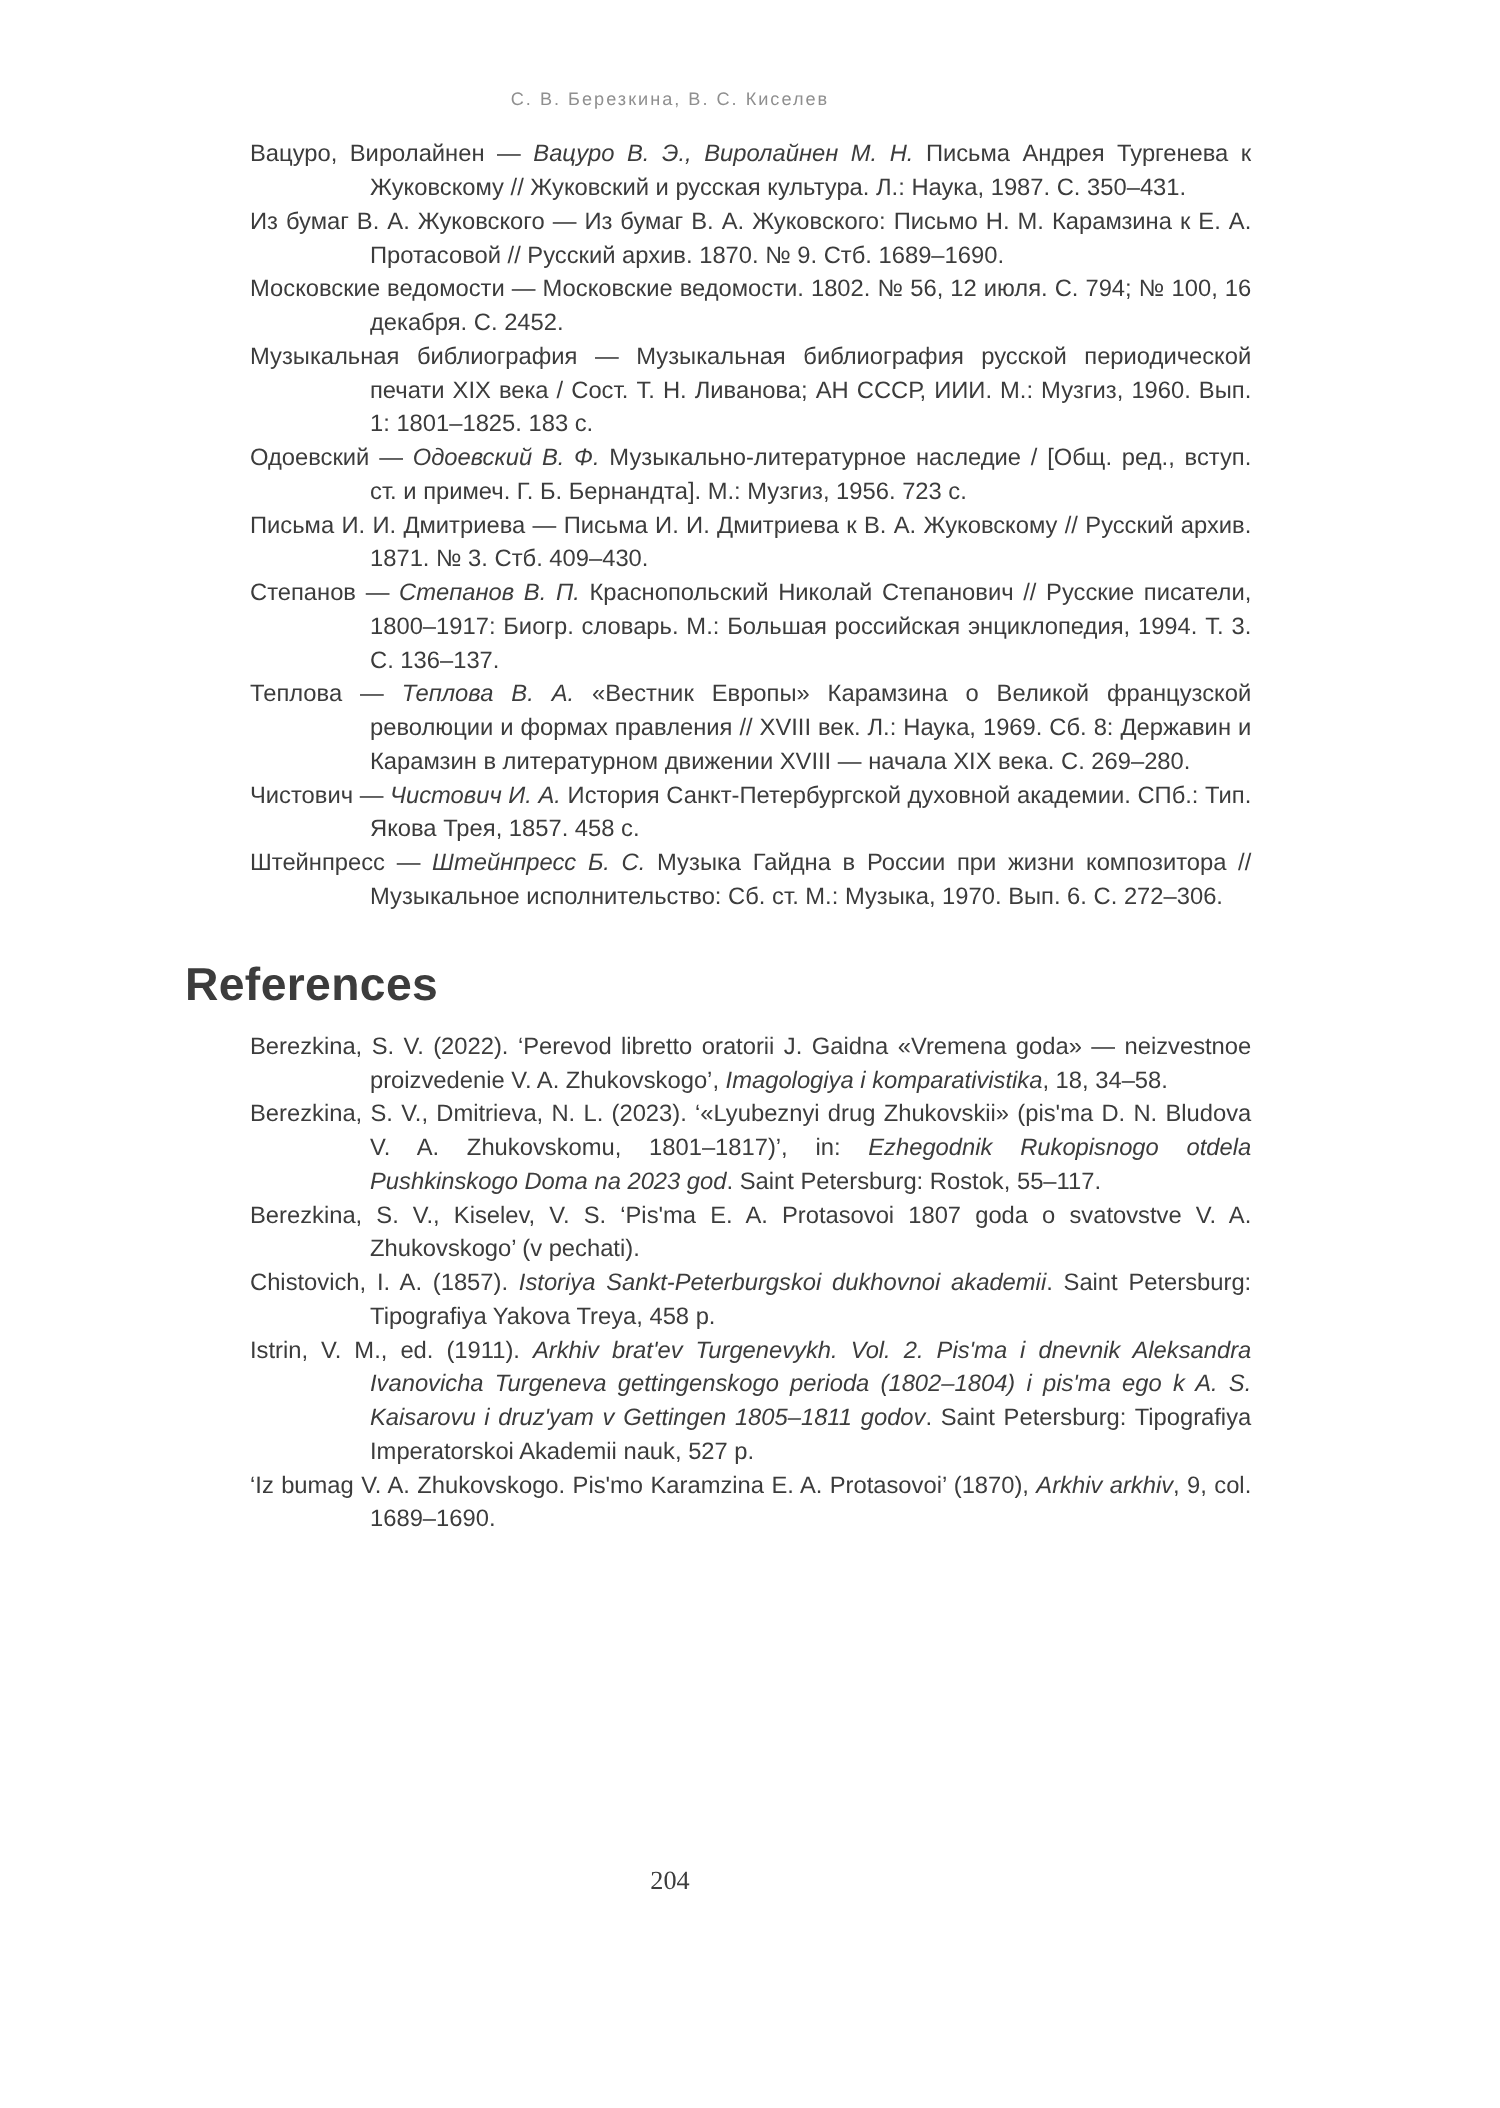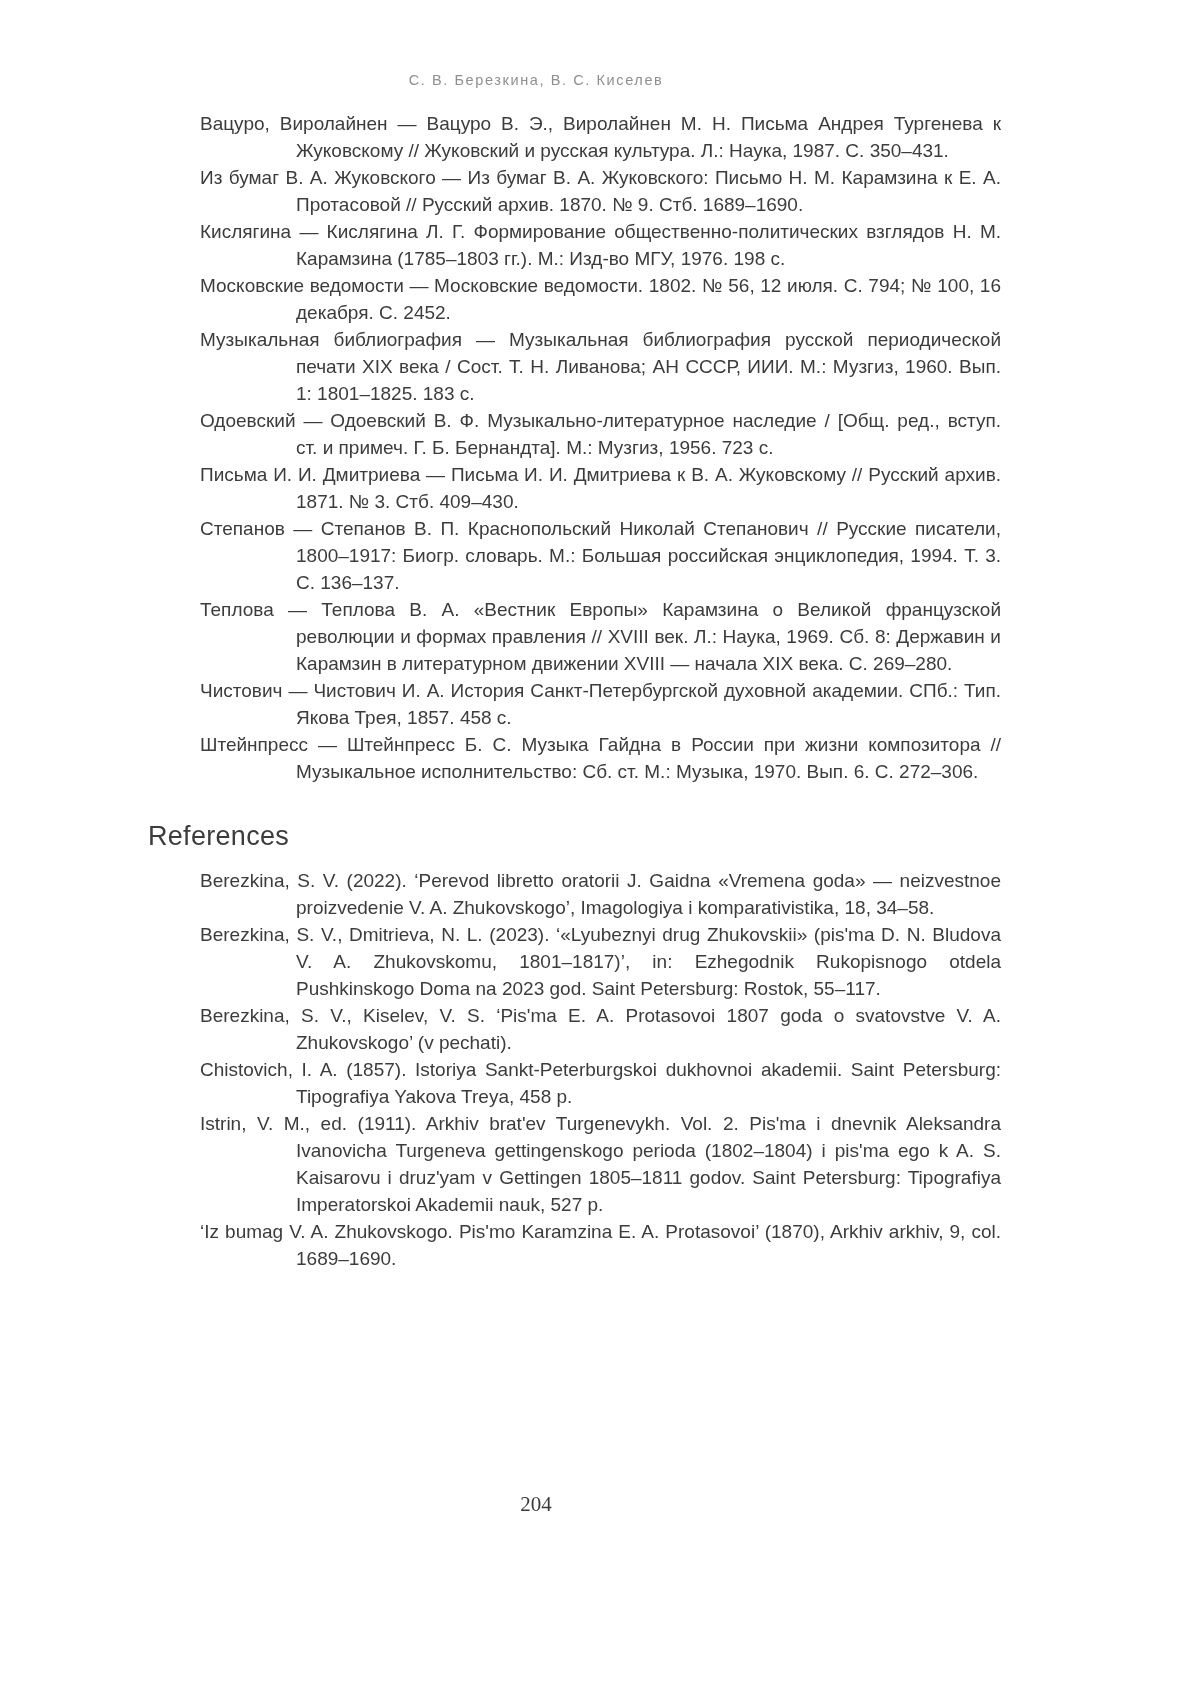--- a/index.html
+++ b/index.html
@@ -42,7 +42,7 @@
     text-indent: -96px;
     color: #3c3c3c;
   }
-  .it { }
+  .it { font-style: italic; }
   .references-heading {
     font-size: 27px;
     font-weight: 400;

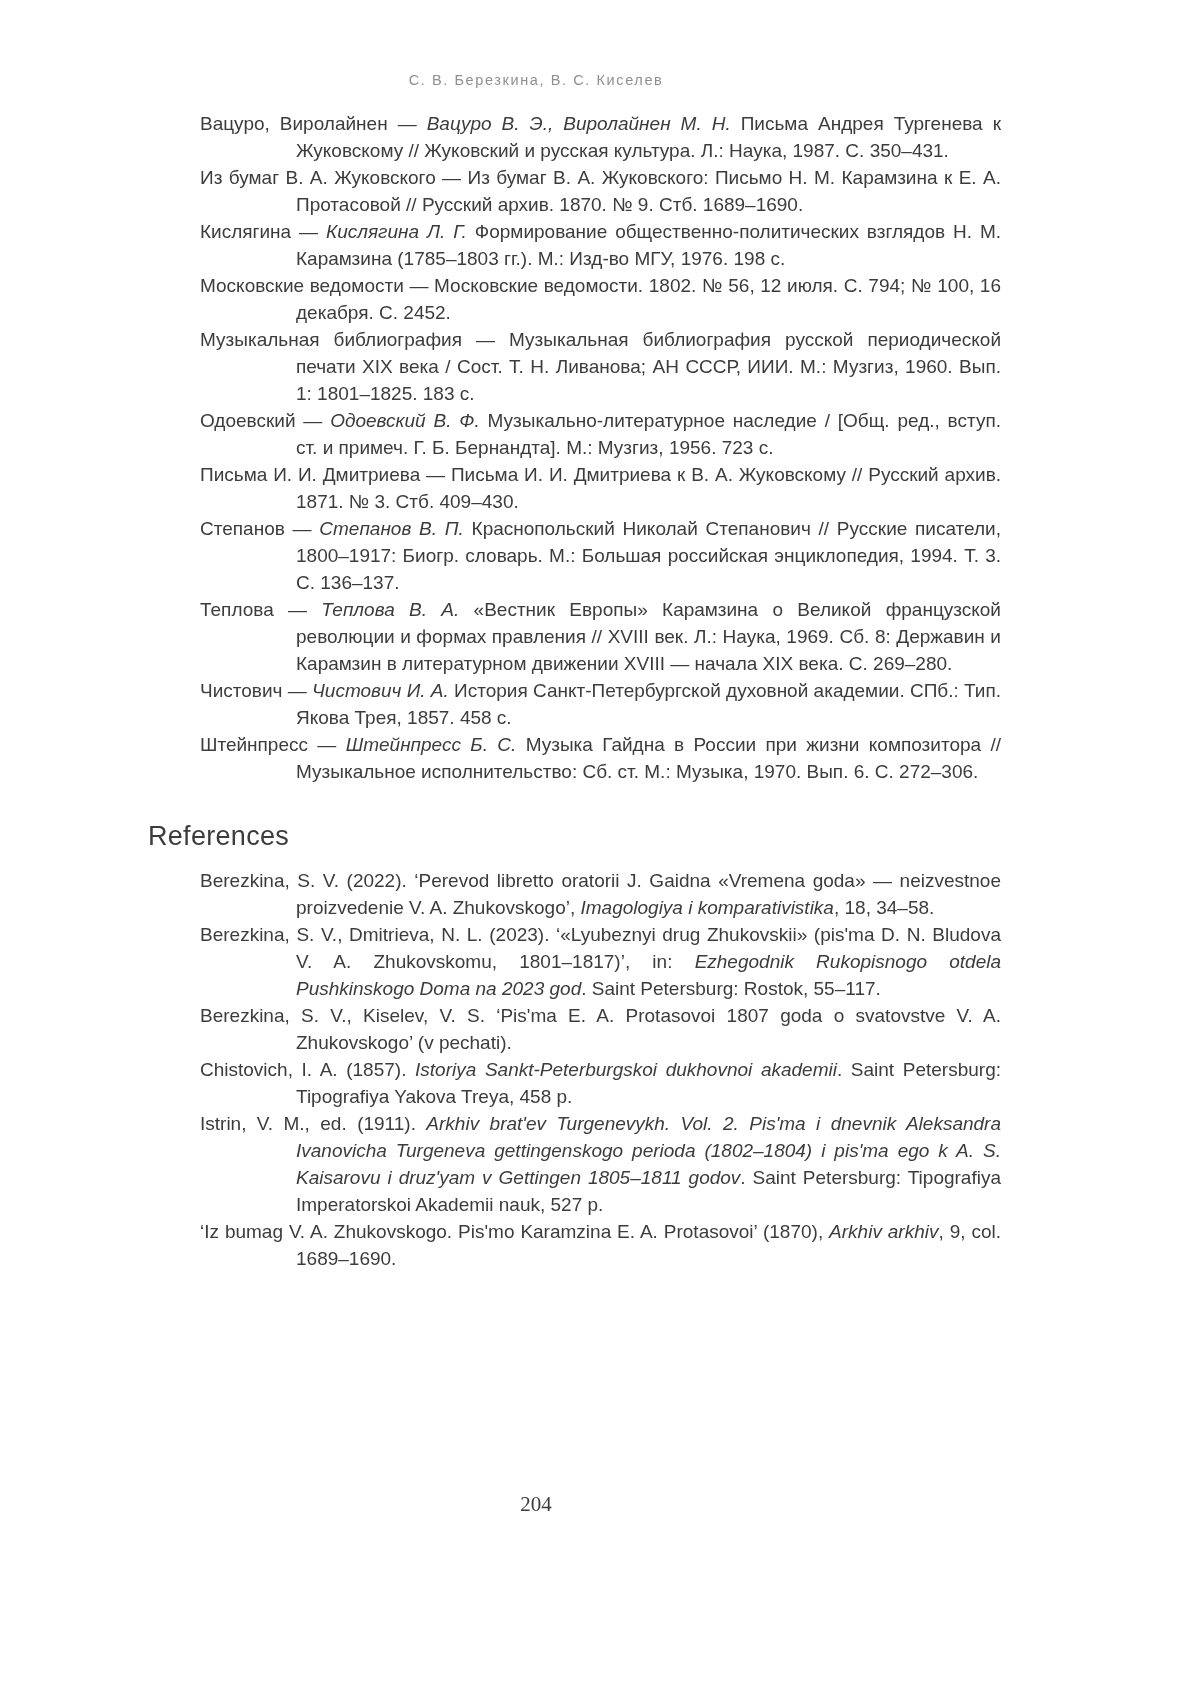--- a/index.html
+++ b/index.html
@@ -74,7 +74,6 @@
     <section id="bibliography-list">
         <p class="entry"><span>Вацуро, Виролайнен — </span><span class="it">Вацуро В. Э., Виролайнен М. Н.</span><span> Письма Андрея Тургенева к Жуковскому // Жуковский и русская культура. Л.: Наука, 1987. С. 350–431.</span></p>
         <p class="entry"><span>Из бумаг В. А. Жуковского — Из бумаг В. А. Жуковского: Письмо Н. М. Карамзина к Е. А. Протасовой // Русский архив. 1870. № 9. Стб. 1689–1690.</span></p>
-        <p class="entry"><span>Кислягина — </span><span class="it">Кислягина Л. Г.</span><span> Формирование общественно-политических взглядов Н. М. Карамзина (1785–1803 гг.). М.: Изд-во МГУ, 1976. 198 с.</span></p>
         <p class="entry"><span>Московские ведомости — Московские ведомости. 1802. № 56, 12 июля. С. 794; № 100, 16 декабря. С. 2452.</span></p>
         <p class="entry"><span>Музыкальная библиография — Музыкальная библиография русской периодической печати XIX века / Сост. Т. Н. Ливанова; АН СССР, ИИИ. М.: Музгиз, 1960. Вып. 1: 1801–1825. 183 с.</span></p>
         <p class="entry"><span>Одоевский — </span><span class="it">Одоевский В. Ф.</span><span> Музыкально-литературное наследие / [Общ. ред., вступ. ст. и примеч. Г. Б. Бернандта]. М.: Музгиз, 1956. 723 с.</span></p>

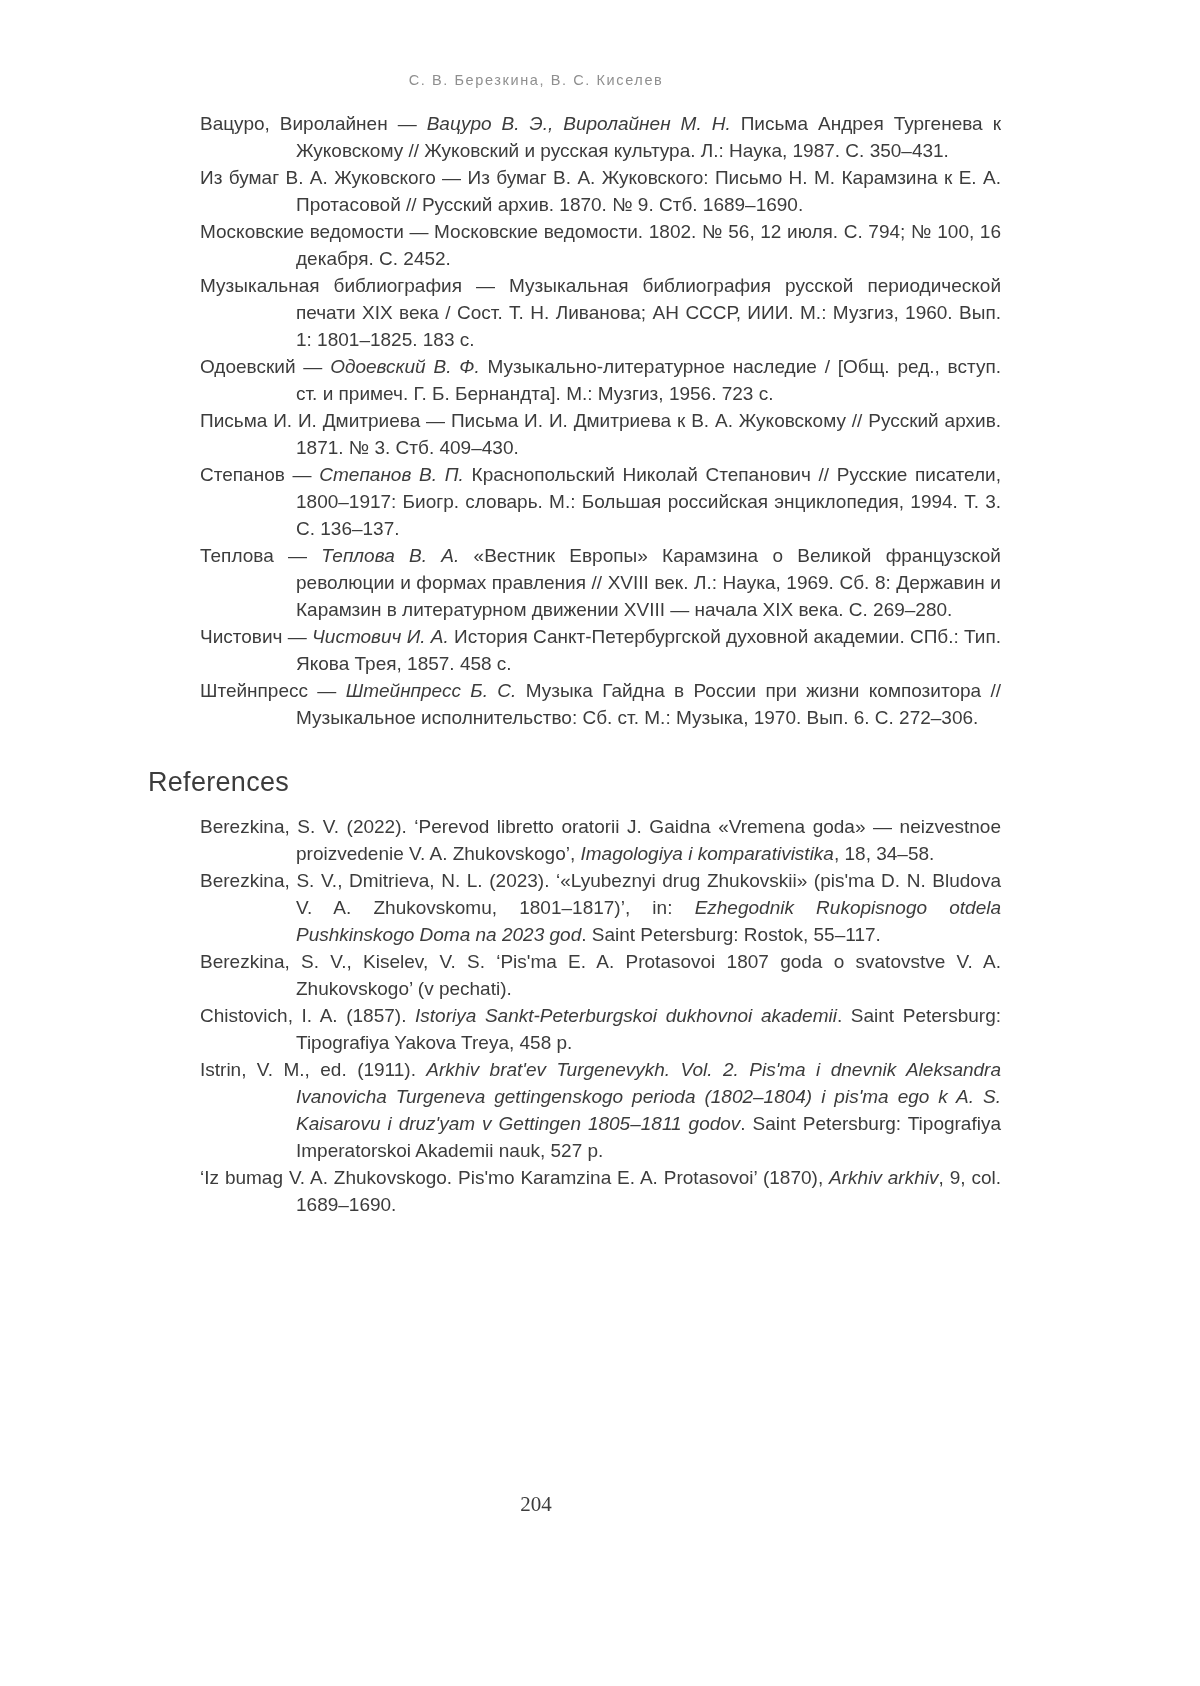--- a/index.html
+++ b/index.html
@@ -44,8 +44,8 @@
   }
   .it { font-style: italic; }
   .references-heading {
-    font-size: 27px;
-    font-weight: 400;
+    font-size: 37px;
+    font-weight: 700;
     color: #3c3c3c;
     margin-top: 36px;
     margin-bottom: 15px;

